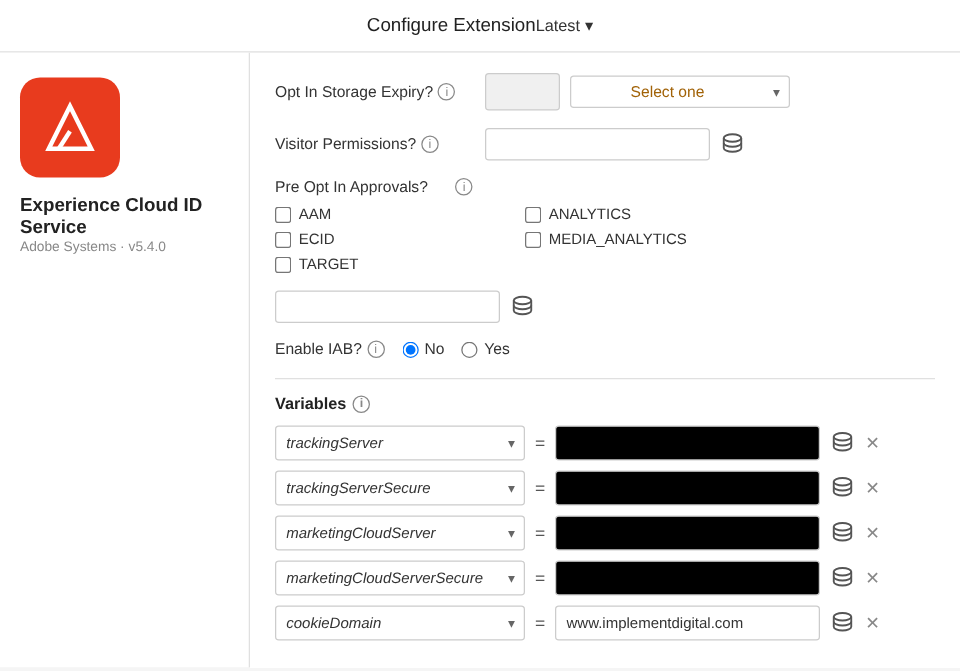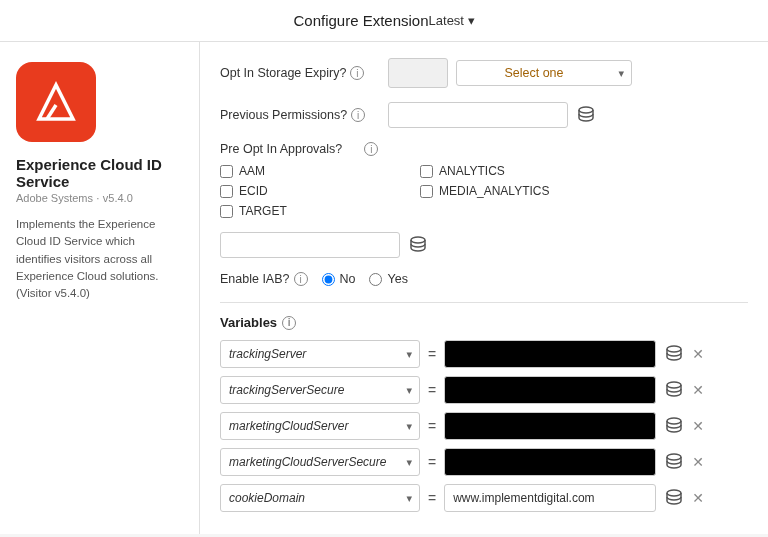--- a/index.html
+++ b/index.html
@@ -351,7 +351,7 @@
 
     <div class="form-row">
       <span class="form-label">
-        <span>Previous Permissions?</span>
+        <span>Visitor Permissions?</span>
         <span class="info-icon">i</span>
       </span>
       <input type="text" class="text-input" style="width: 180px;">

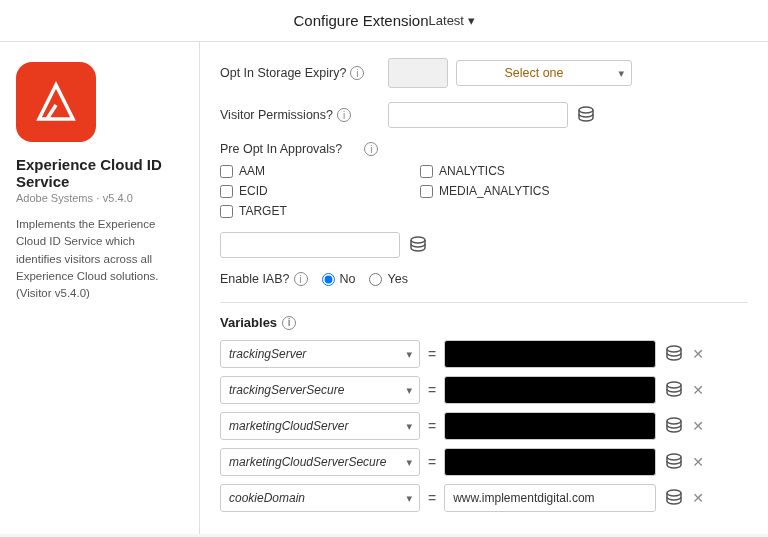--- a/index.html
+++ b/index.html
@@ -328,7 +328,6 @@
     </div>
     <div class="sidebar-app-name">Experience Cloud ID Service</div>
     <div class="sidebar-meta">Adobe Systems · v5.4.0</div>
-    <div class="sidebar-description">Implements the Experience Cloud ID Service which identifies visitors across all Experience Cloud solutions. (Visitor v5.4.0)</div>
   </div>
 
   <div class="content-panel">

